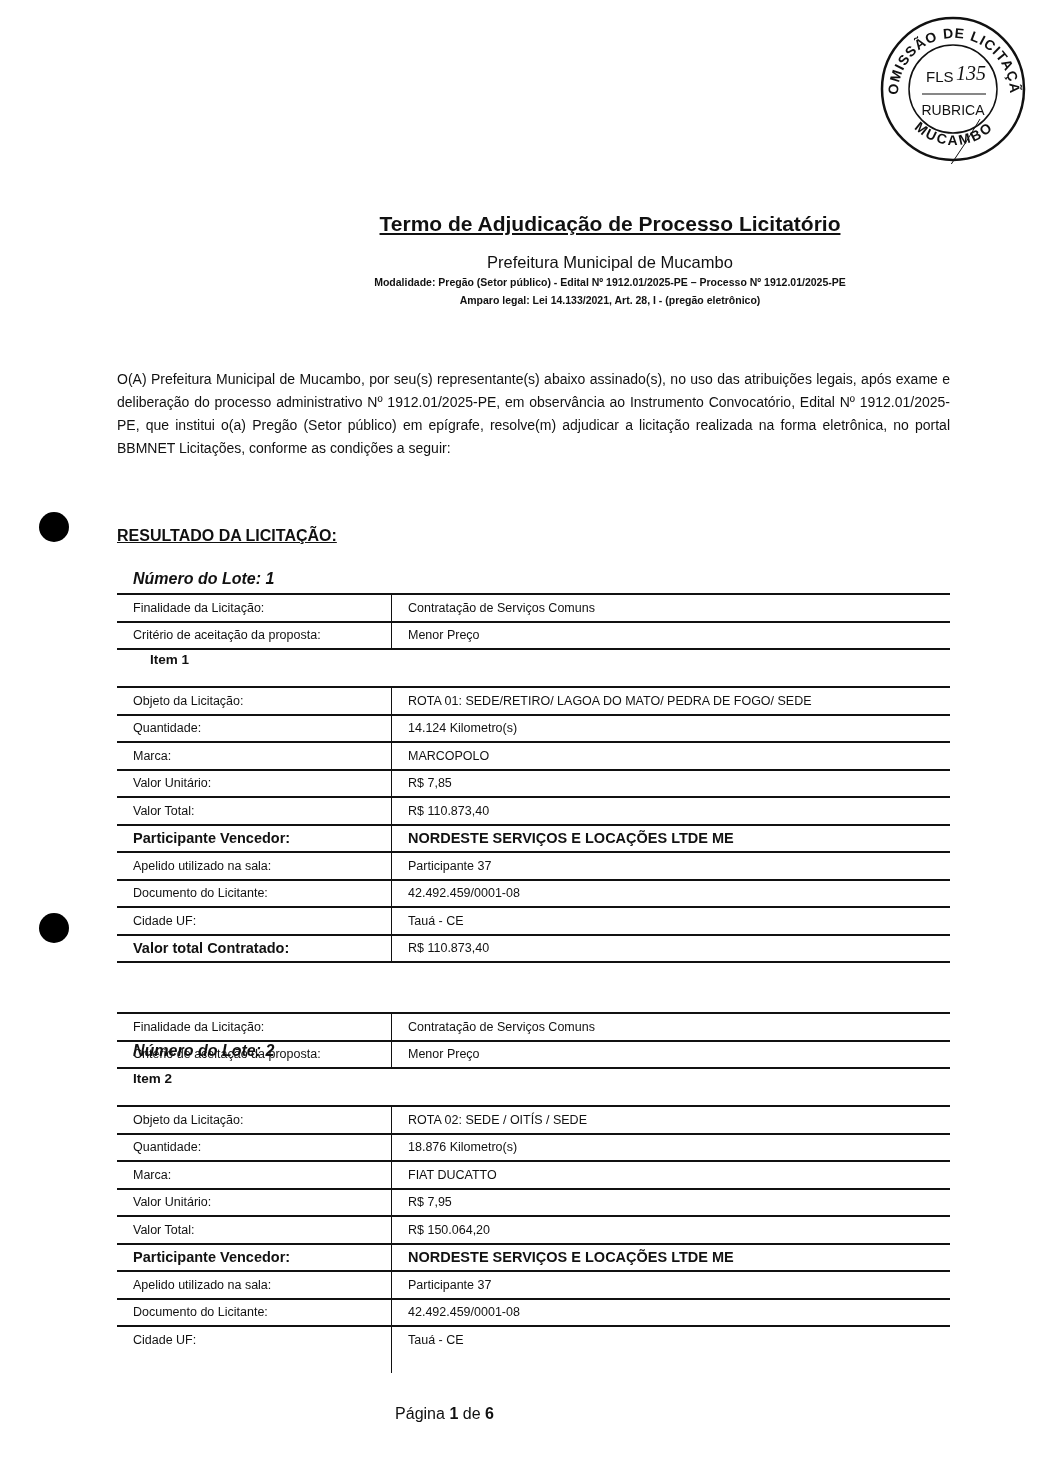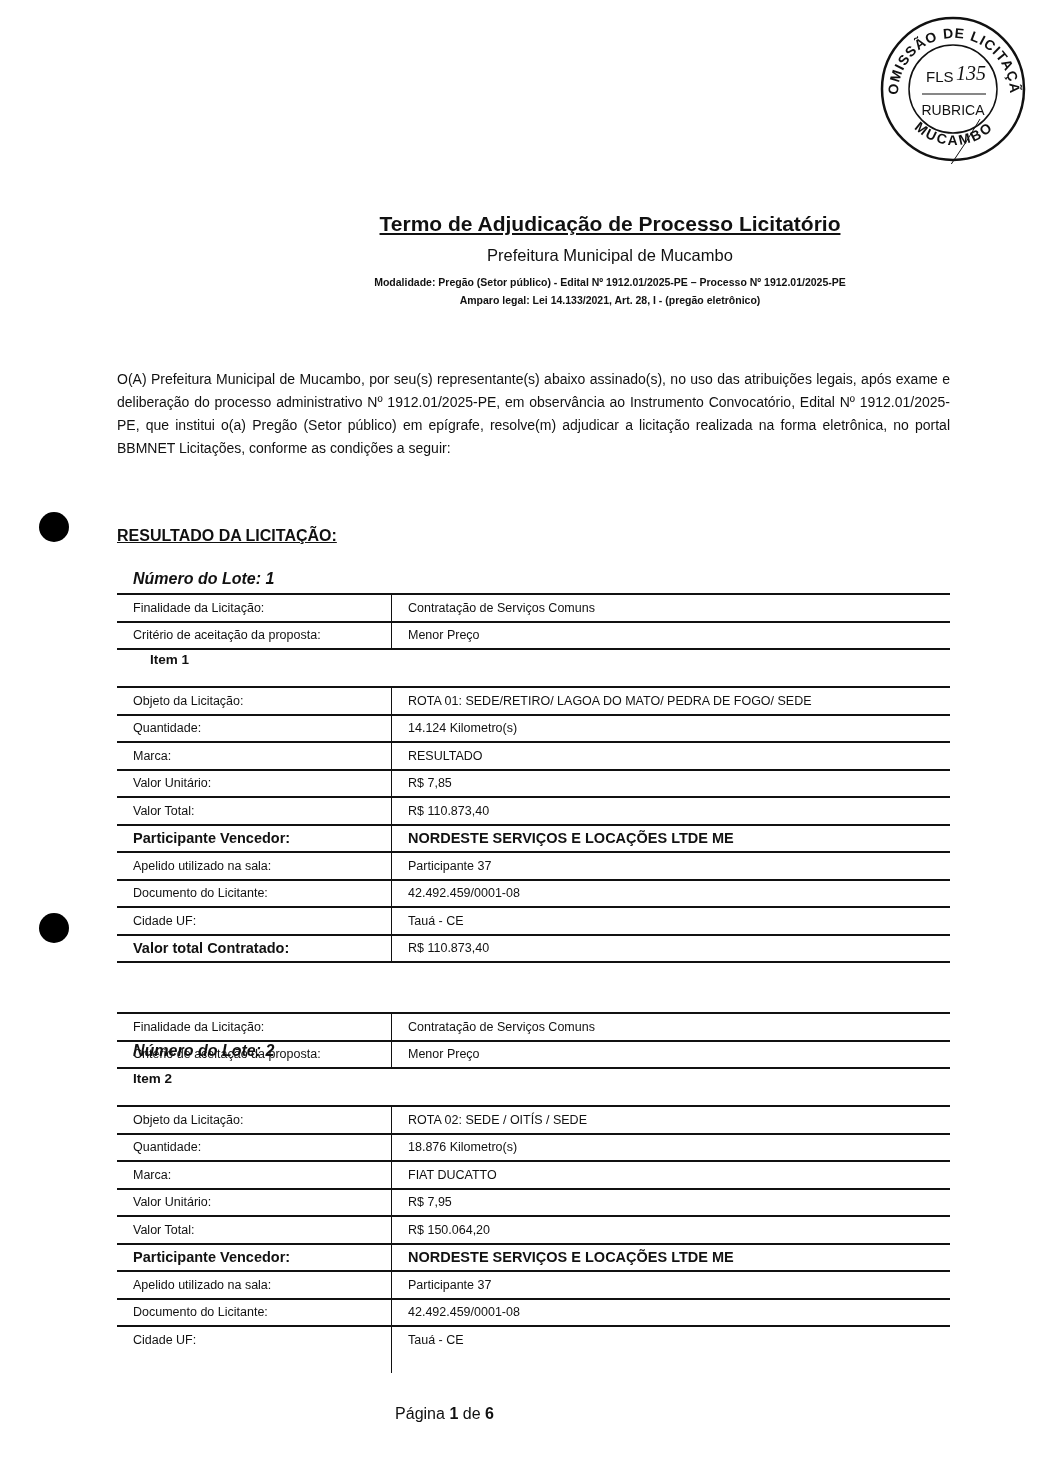--- a/index.html
+++ b/index.html
@@ -11,7 +11,7 @@
   .stamp { position: absolute; left: 878px; top: 14px; width: 150px; height: 150px; }
   .header { position: absolute; left: 0; width: 1044px; text-align: center; }
   .title { top: 212px; left: 275px; width: 670px; font-size: 21px; font-weight: bold; text-decoration: underline; }
-  .subtitle { top: 246px; left: 275px; width: 670px; font-size: 16.5px; }
+  .subtitle { top: 253px; left: 275px; width: 670px; font-size: 16.5px; }
   .modal { top: 276px; left: 275px; width: 670px; font-size: 10.5px; font-weight: bold; }
   .amparo { top: 294px; left: 275px; width: 670px; font-size: 10.5px; font-weight: bold; }
   .intro { position: absolute; left: 117px; top: 368px; width: 833px; font-size: 14px; line-height: 23px; text-align: justify; }

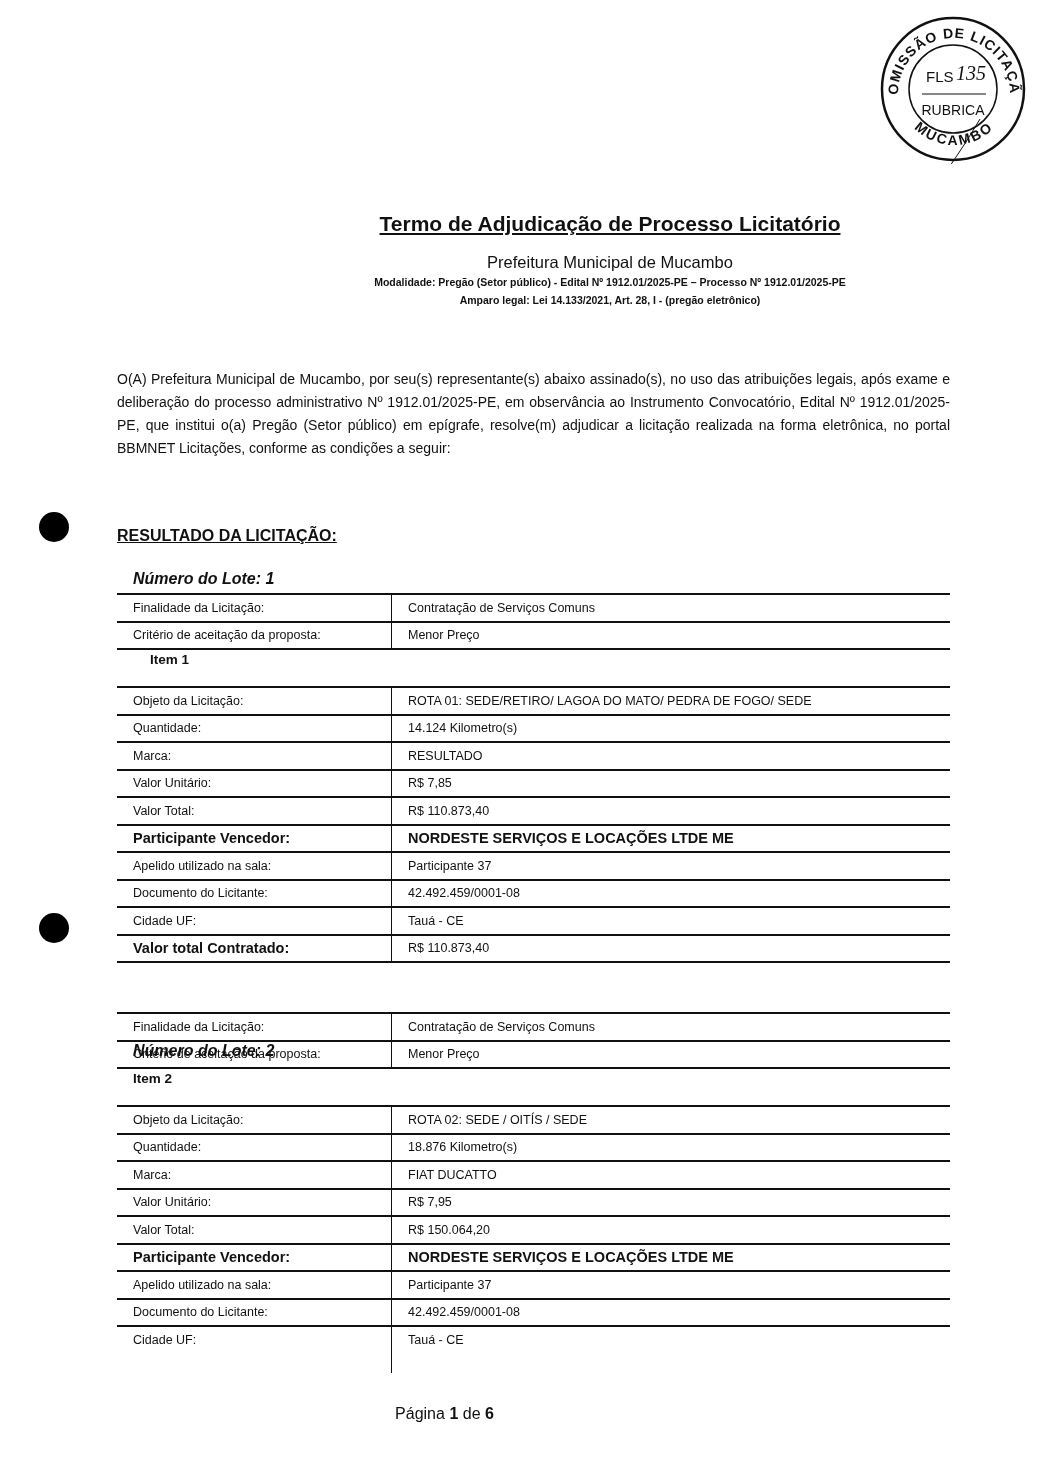--- a/index.html
+++ b/index.html
@@ -88,7 +88,7 @@
       </tr>
   <tr>
         <td class="k">Marca:</td>
-        <td>RESULTADO</td>
+        <td>MARCOPOLO</td>
       </tr>
   <tr>
         <td class="k">Valor Unitário:</td>

